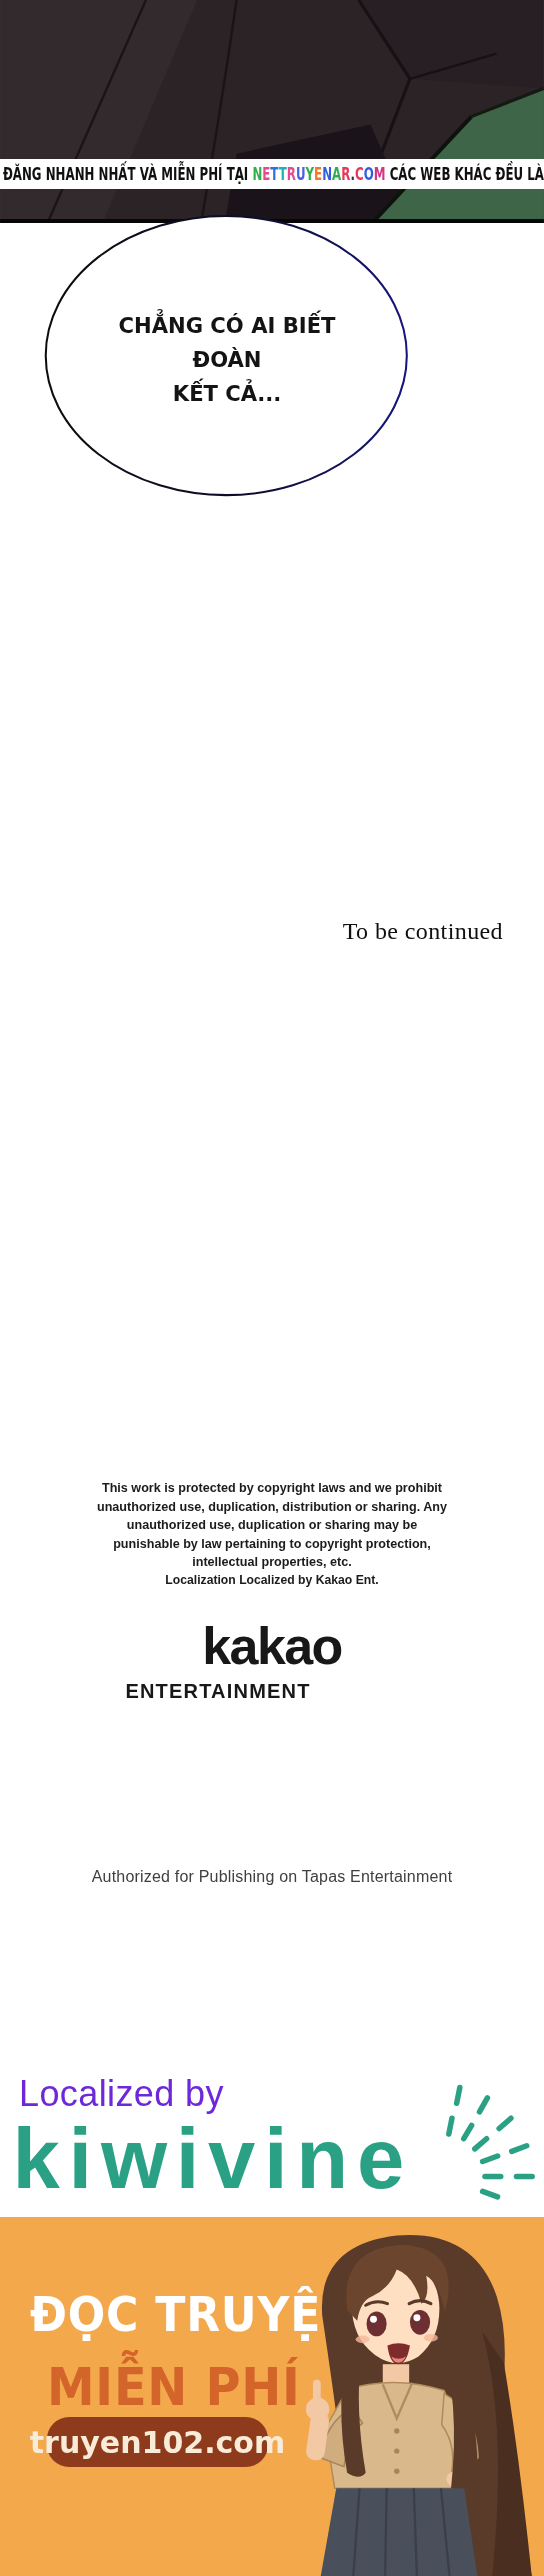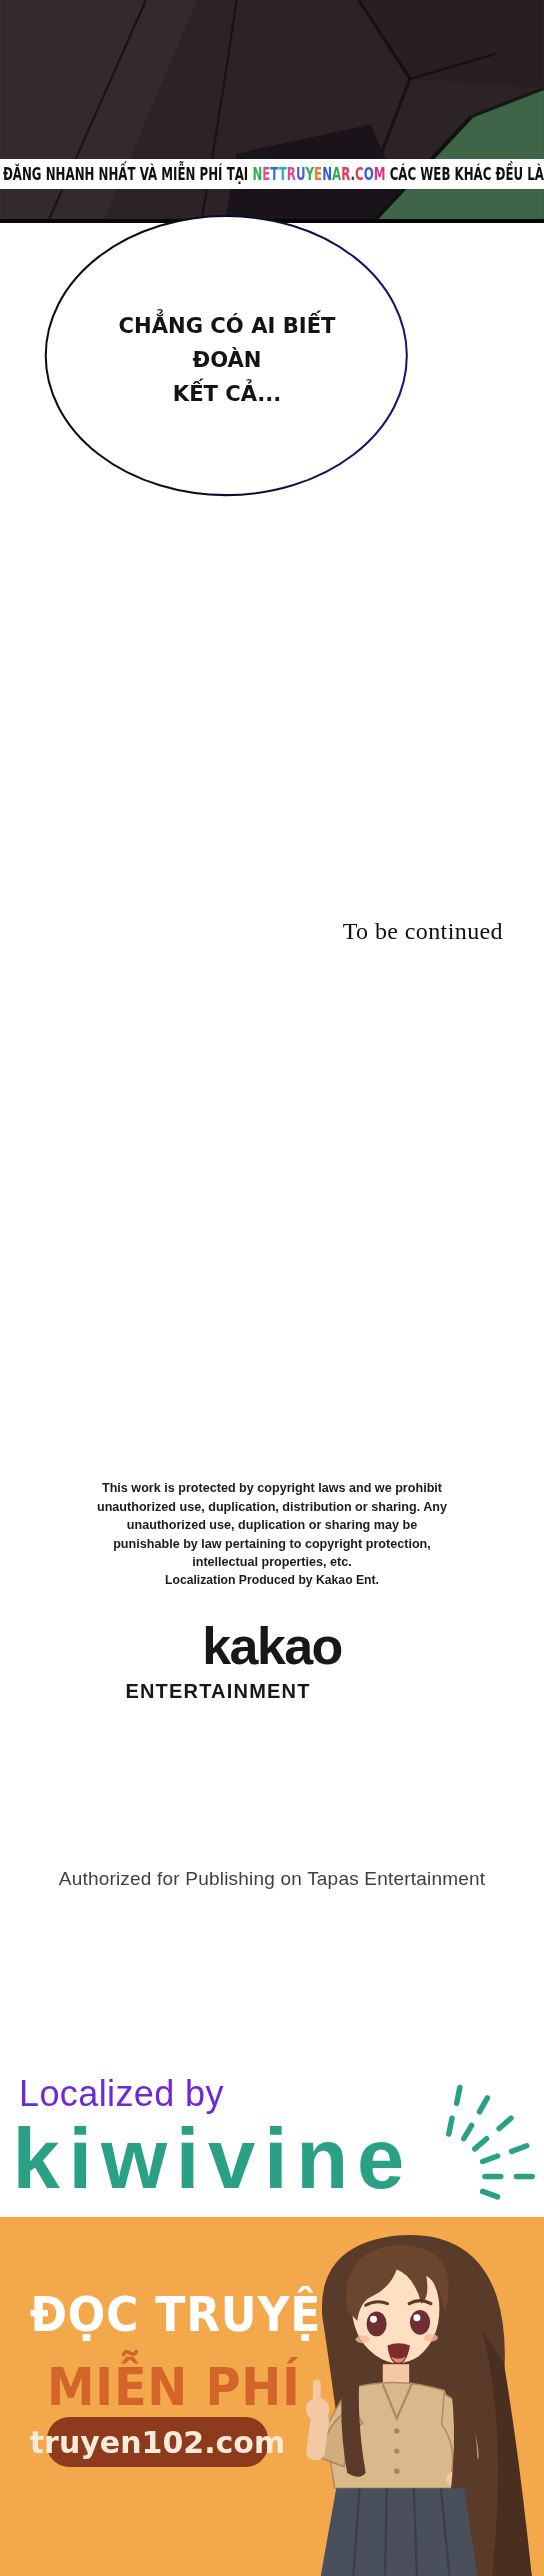--- a/index.html
+++ b/index.html
@@ -152,7 +152,7 @@
 
 
   <div id="copyright" class="abs">This work is protected by copyright laws and we prohibit unauthorized use, duplication, distribution or sharing. Any unauthorized use, duplication or sharing may be punishable by law pertaining to copyright protection, intellectual properties, etc.</div>
-  <div id="localization" class="abs">Localization Produced by Kakao Ent.</div>
+  <div id="localization" class="abs">Localization Localized by Kakao Ent.</div>
 
   <div id="kakao-word" class="abs">kakao</div>
   <div id="kakao-sub" class="abs">ENTERTAINMENT</div>

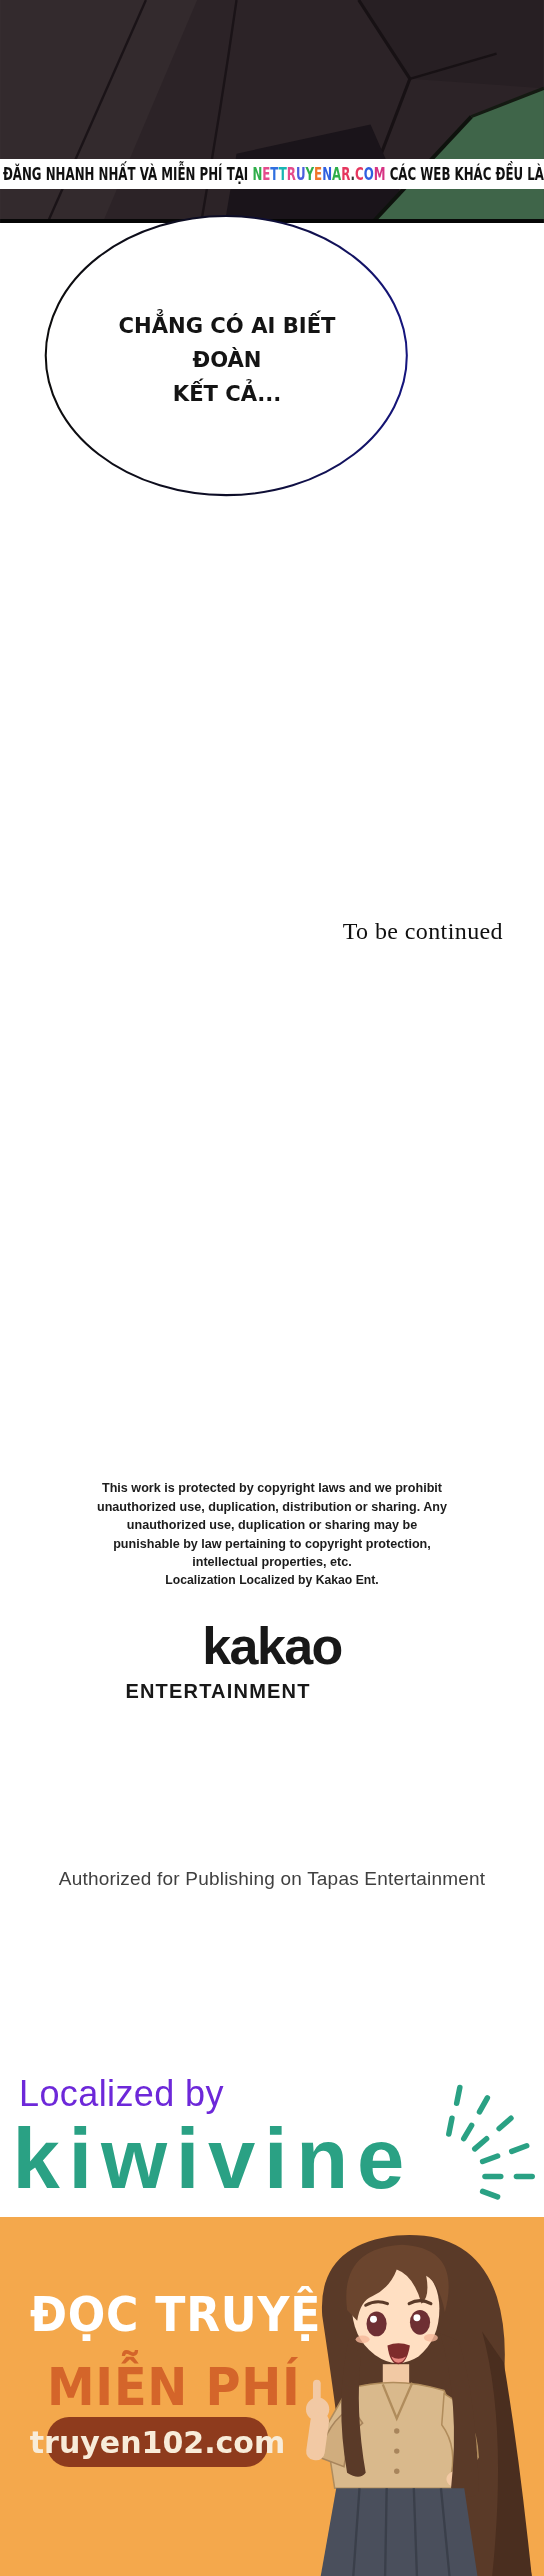--- a/index.html
+++ b/index.html
@@ -73,7 +73,7 @@
   
   #tapas{
     left:0;top:1868px;width:544px;text-align:center;
-    font-size:19px;font-weight:400;color:#404040;letter-spacing:0.2px;
+    font-size:16px;font-weight:400;color:#404040;letter-spacing:0.2px;
   }
 
   

